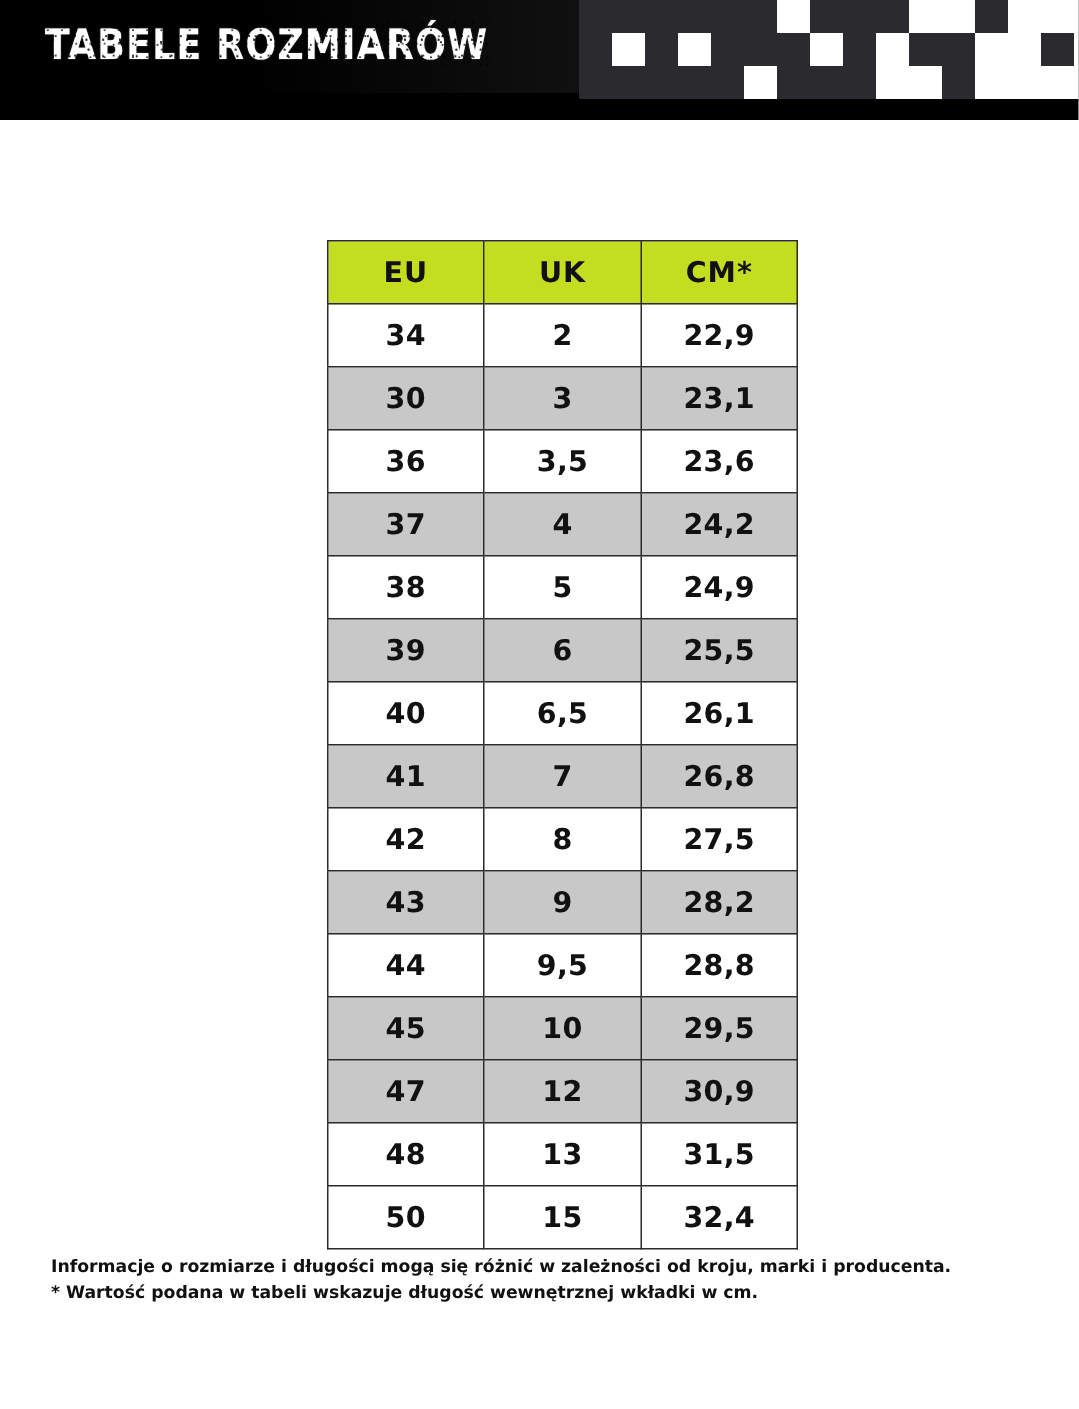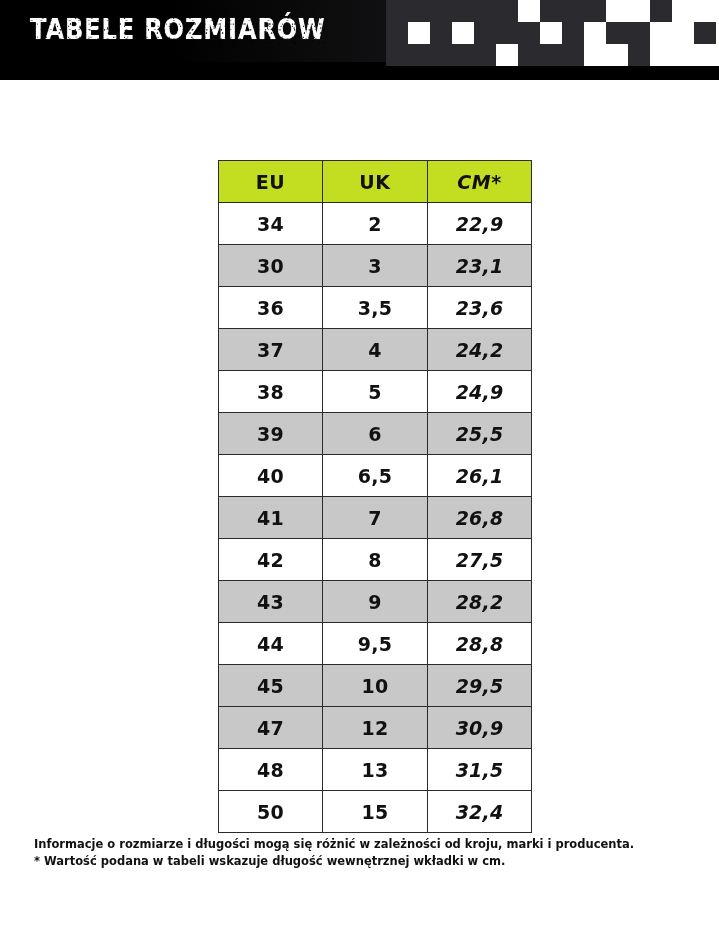--- a/index.html
+++ b/index.html
@@ -107,7 +107,7 @@
   }
   .col-eu { width: 103px; }
   .col-uk { width: 104px; }
-  .col-cm { width: 103px; font-style: italic; }
+  .col-cm { width: 103px; }
   tr.row-odd td {
     background: #ffffff;
   }

